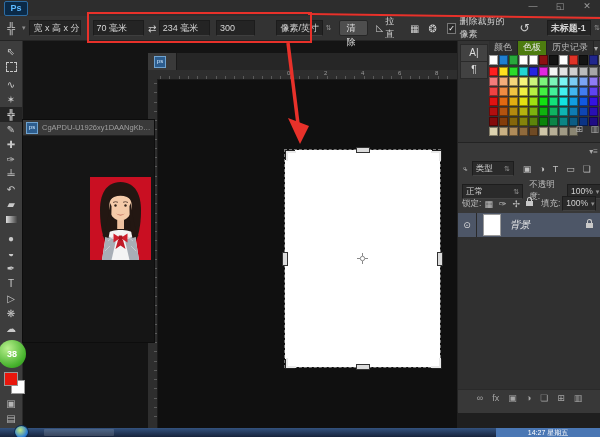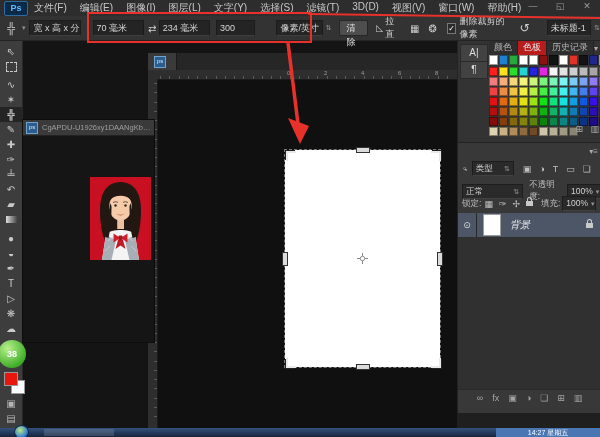--- a/index.html
+++ b/index.html
@@ -111,19 +111,6 @@
 
 <div class="abs menubar">
   <div class="pslogo">Ps</div>
-  <div style="display:flex;">
-      <span class="menu-item">文件(F)</span>
-      <span class="menu-item">编辑(E)</span>
-      <span class="menu-item">图像(I)</span>
-      <span class="menu-item">图层(L)</span>
-      <span class="menu-item">文字(Y)</span>
-      <span class="menu-item">选择(S)</span>
-      <span class="menu-item">滤镜(T)</span>
-      <span class="menu-item">3D(D)</span>
-      <span class="menu-item">视图(V)</span>
-      <span class="menu-item">窗口(W)</span>
-      <span class="menu-item">帮助(H)</span>
-    </div>
   <div class="winctrls">
       <span>—</span>
       <span>◱</span>

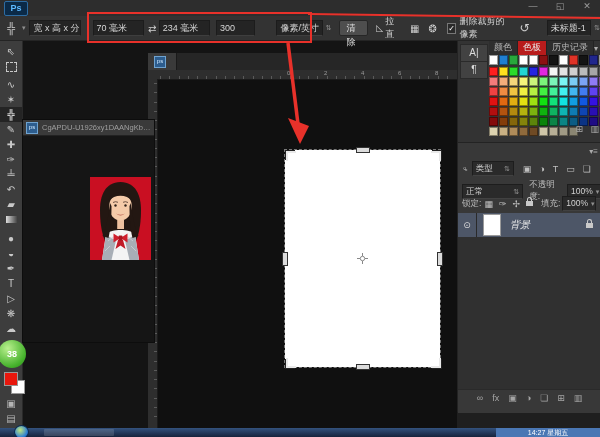--- a/index.html
+++ b/index.html
@@ -136,7 +136,7 @@
   <span class="checkbox" style="margin-left:10px;">✓</span>
   <span style="margin-left:3px;font-size:9px;">删除裁剪的像素</span>
   <span class="opt-icon" style="margin-left:8px;font-size:12px;">↺</span>
-  <span class="field" style="width:44px;margin-left:17px;">未标题-1</span>
+  <span class="field" style="width:44px;margin-left:17px;font-weight:bold;">未标题-1</span>
   <span class="stepper">⇅</span>
 </div>
 

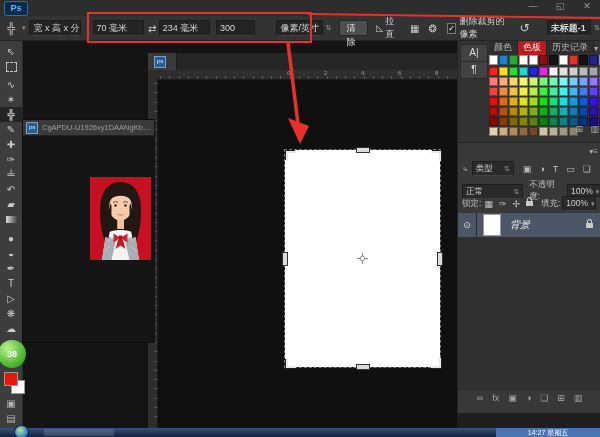--- a/index.html
+++ b/index.html
@@ -70,7 +70,7 @@
            color:#ddd;font-size:10px;text-align:center;line-height:15px;}
   .panel-tabs{position:absolute;display:flex;font-size:9px;color:#b5b5b5;height:13px;align-items:flex-end;}
   .ptab{padding:1px 5px;background:#2e2e2e;border-right:1px solid #232323;white-space:nowrap;}
-  .ptab.active{background:#b91c1c;color:#e8e8e8;}
+  .ptab.active{background:#4d7c0f;color:#e8e8e8;}
   .pmenu{position:absolute;right:3px;color:#aaa;font-size:8px;}
   .swgrid{position:absolute;left:31px;top:15px;width:112px;}
   .swrow{display:flex;margin-bottom:1px;}

